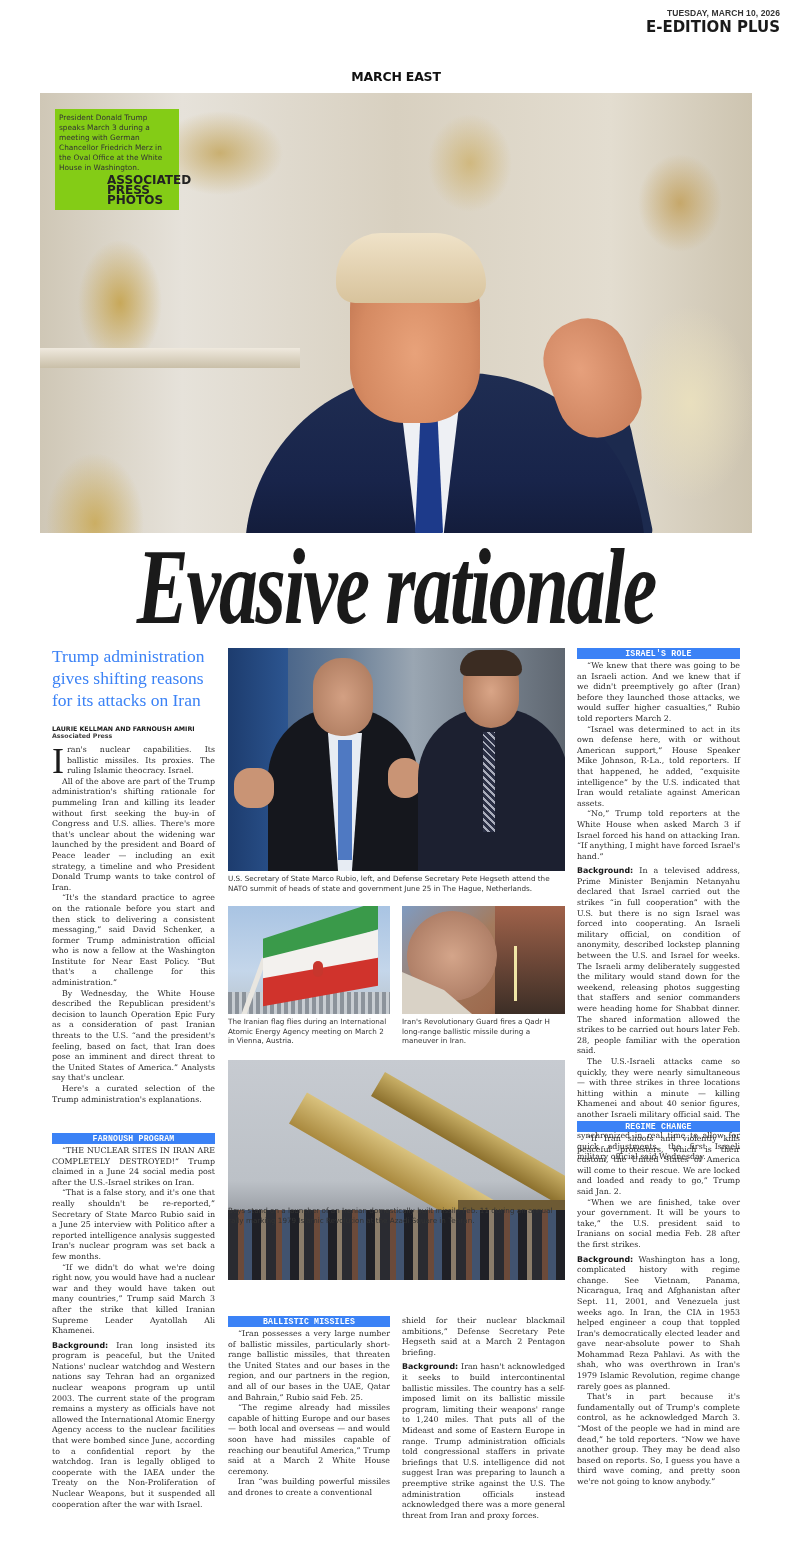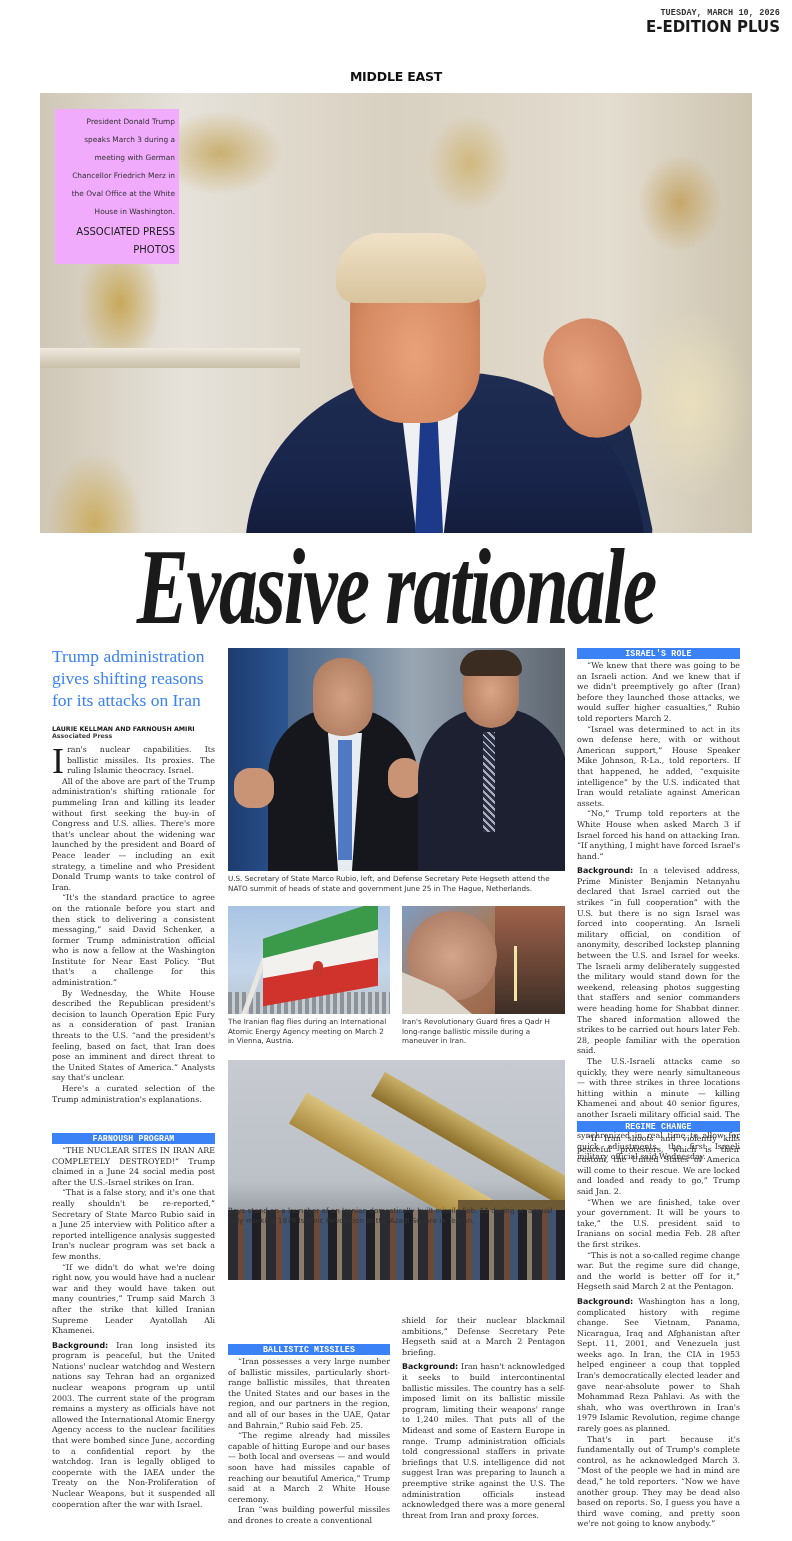--- a/index.html
+++ b/index.html
@@ -6,7 +6,7 @@
   html, body { width: 792px; height: 1541px; background: #ffffff; overflow: hidden; }
   body { position: relative; font-family: "DejaVu Serif", serif; color: #1a1a1a; }
 
-  .masthead-date { position: absolute; right: 12px; top: 8px; font-family: Liberation Mono, monospace; font-weight: bold; font-size: 8.5px; color: #333; letter-spacing: 0.1px; }
+  .masthead-date { position: absolute; right: 12px; top: 8px; font-family: Liberation Sans, sans-serif; font-weight: bold; font-size: 8.5px; color: #333; letter-spacing: 0.1px; }
   .masthead-title { position: absolute; right: 12px; top: 18px; font-family: "DejaVu Sans", sans-serif; font-weight: bold; font-size: 15px; color: #1a1a1a; }
   .section-label { position: absolute; left: 0; width: 792px; top: 69px; text-align: center; font-family: "DejaVu Sans", sans-serif; font-weight: bold; font-size: 12.5px; color: #111; letter-spacing: -0.2px; }
 

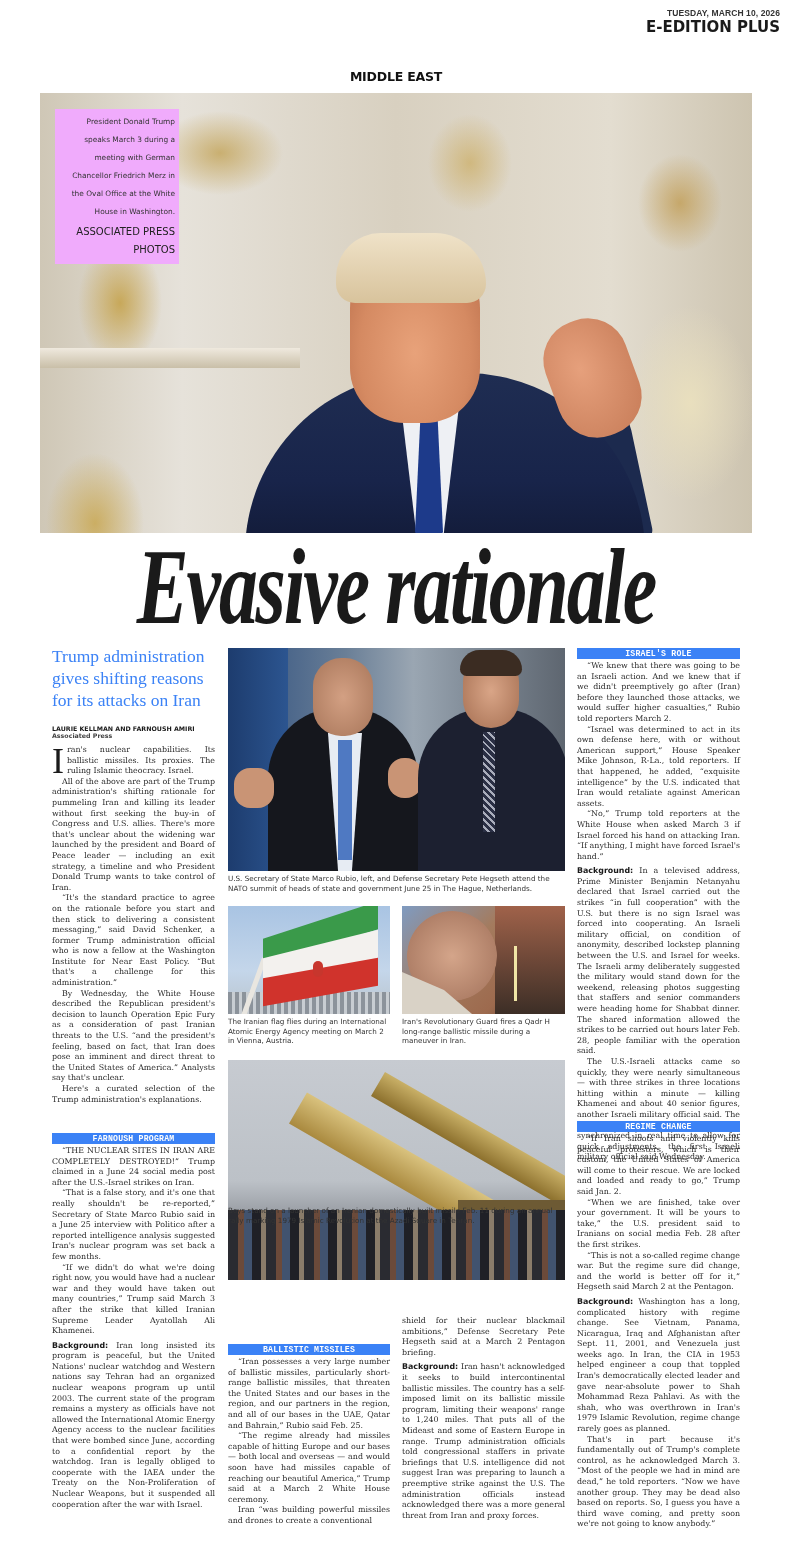--- a/index.html
+++ b/index.html
@@ -100,7 +100,7 @@
 
 <div class="masthead-date">TUESDAY, MARCH 10, 2026</div>
 <div class="masthead-title">E-EDITION PLUS</div>
-<div class="section-label">MIDDLE EAST</div>
+<div class="section-label">MARCH EAST</div>
 
 <div class="hero">
   <div class="wall"></div>

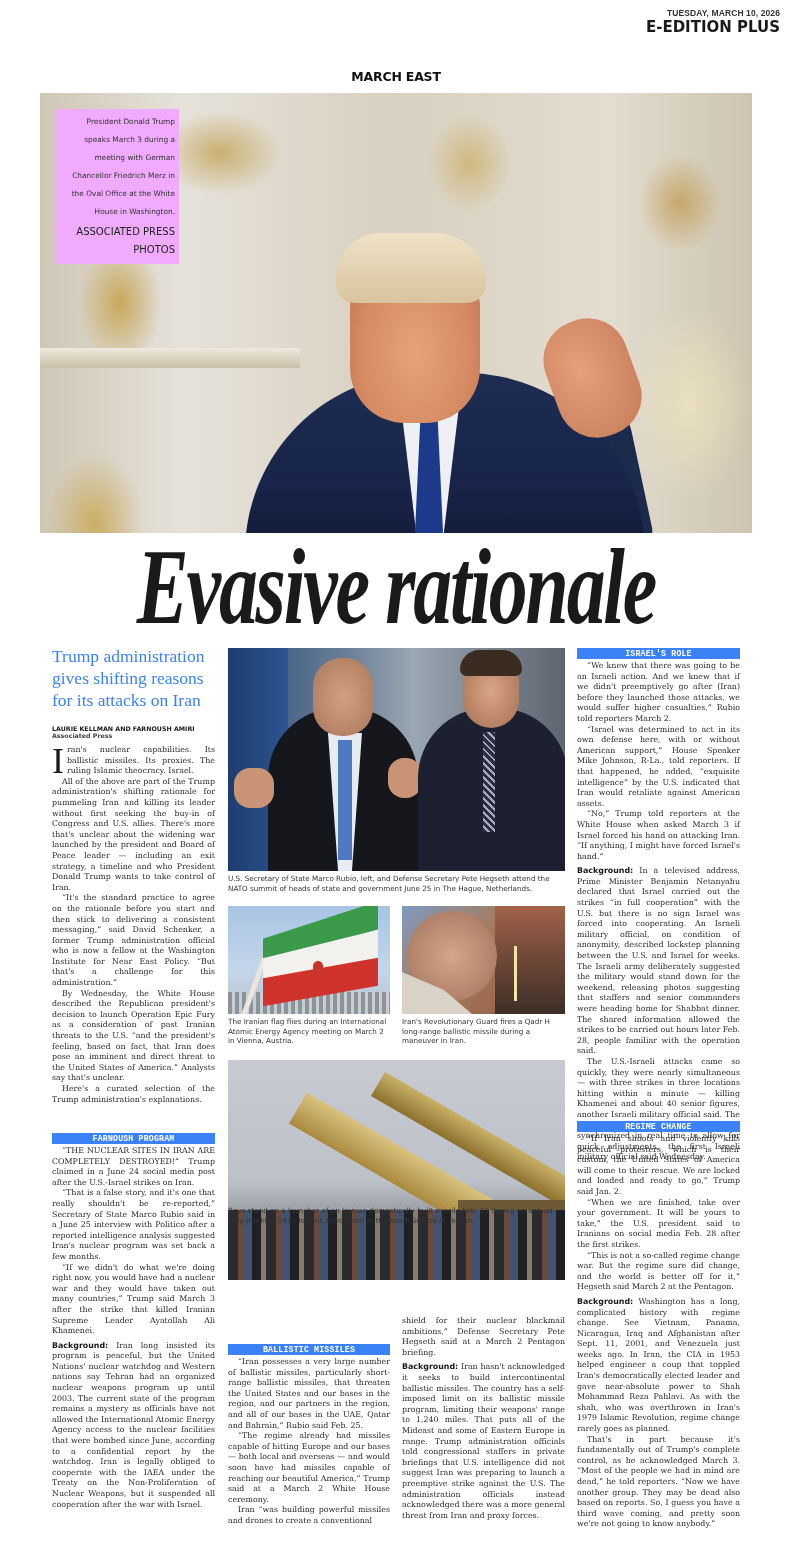--- a/index.html
+++ b/index.html
@@ -31,8 +31,8 @@
   .hero .hand { position: absolute; left: 510px; top: 225px; width: 85px; height: 120px; border-radius: 40px; background: radial-gradient(ellipse at 40% 40%, #e6a07c, #c57a56); transform: rotate(-20deg); }
   .hero .sleeve { position: absolute; left: 470px; top: 310px; width: 130px; height: 150px; background: #1c2a4e; border-radius: 40px 40px 10px 10px; transform: rotate(-12deg); }
 
-  .hero-caption { position: absolute; left: 55px; top: 109px; width: 124px; background: #f0abfc; padding: 4px 4px 5px; text-align: right;
-    font-family: "DejaVu Sans", sans-serif; font-size: 7.4px; line-height: 18px; color: #333; }
+  .hero-caption { position: absolute; left: 55px; top: 109px; width: 124px; background: #84cc16; padding: 4px 4px 5px; text-align: left;
+    font-family: "DejaVu Sans", sans-serif; font-size: 7.4px; line-height: 10px; color: #333; }
   .hero-caption .credit { font-weight: normal; font-size: 10px; margin-top: 2px; color: #222; }
 
   

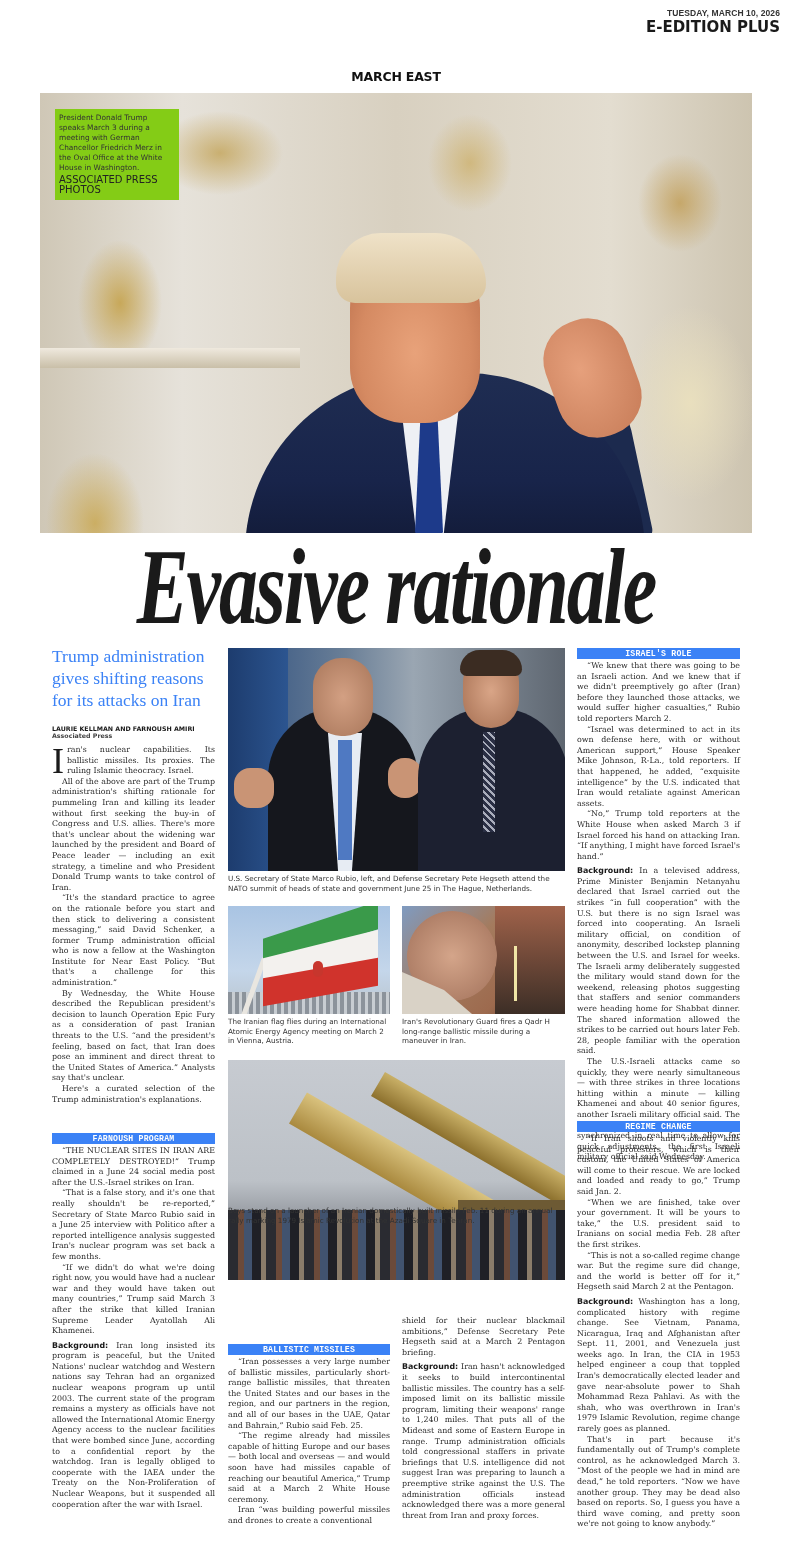--- a/index.html
+++ b/index.html
@@ -33,7 +33,7 @@
 
   .hero-caption { position: absolute; left: 55px; top: 109px; width: 124px; background: #84cc16; padding: 4px 4px 5px; text-align: left;
     font-family: "DejaVu Sans", sans-serif; font-size: 7.4px; line-height: 10px; color: #333; }
-  .hero-caption .credit { font-weight: normal; font-size: 10px; margin-top: 2px; color: #222; }
+  .hero-caption .credit { font-weight: bold; font-size: 12px; margin-top: 2px; color: #222; margin-left: 48px; }
 
   
   .headline { position: absolute; left: 40px; top: 532px; width: 712px; height: 110px; text-align: center; overflow: hidden;

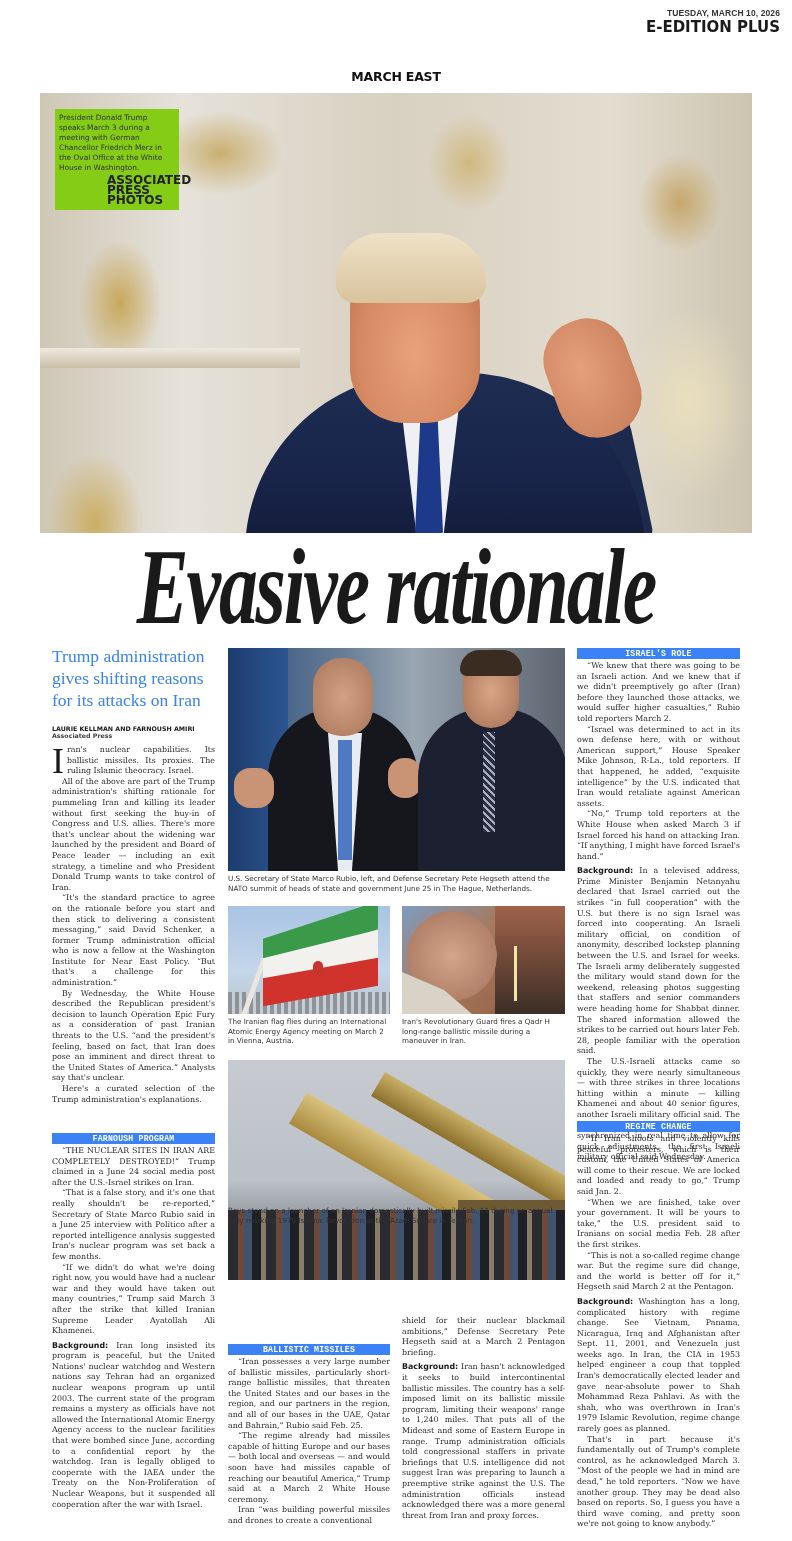--- a/index.html
+++ b/index.html
@@ -207,7 +207,6 @@
   <div class="subhead">REGIME CHANGE</div>
   <p>“If Iran shoots and violently kills peaceful protesters, which is their custom, the United States of America will come to their rescue. We are locked and loaded and ready to go,” Trump said Jan. 2.</p>
   <p>“When we are finished, take over your government. It will be yours to take,” the U.S. president said to Iranians on social media Feb. 28 after the first strikes.</p>
-  <p>“This is not a so-called regime change war. But the regime sure did change, and the world is better off for it,” Hegseth said March 2 at the Pentagon.</p>
   <p class="bg"><span class="bg-label">Background:</span><span> Washington has a long, complicated history with regime change. See Vietnam, Panama, Nicaragua, Iraq and Afghanistan after Sept. 11, 2001, and Venezuela just weeks ago. In Iran, the CIA in 1953 helped engineer a coup that toppled Iran's democratically elected leader and gave near-absolute power to Shah Mohammad Reza Pahlavi. As with the shah, who was overthrown in Iran's 1979 Islamic Revolution, regime change rarely goes as planned.</span></p>
   <p>That's in part because it's fundamentally out of Trump's complete control, as he acknowledged March 3. “Most of the people we had in mind are dead,” he told reporters. “Now we have another group. They may be dead also based on reports. So, I guess you have a third wave coming, and pretty soon we're not going to know anybody.”</p>
 </div>

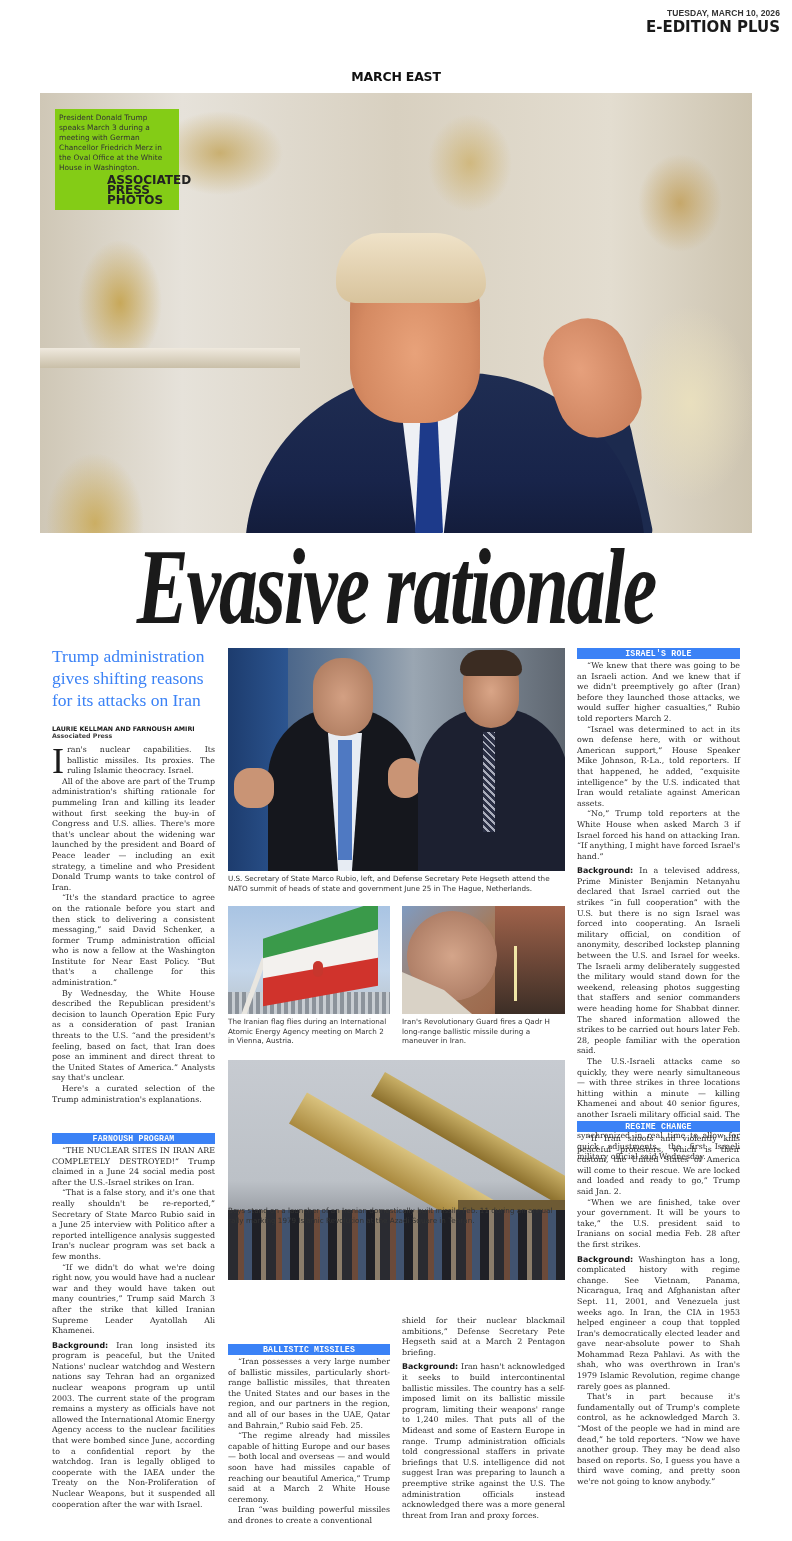--- a/index.html
+++ b/index.html
@@ -183,7 +183,7 @@
 </div>
 <div class="cap" style="left:228px; top:1206px; width:340px;">Boys stand on a launcher of an Iranian domestically built missile Feb. 11 during an annual rally marking 1979 Islamic Revolution at the Azadi Square in Tehran.</div>
 
-<div class="col" style="left:228px; top:1316px; width:162px;margin-top:28px;">
+<div class="col" style="left:228px; top:1316px; width:162px;">
   <div class="subhead">BALLISTIC MISSILES</div>
   <p>“Iran possesses a very large number of ballistic missiles, particularly short-range ballistic missiles, that threaten the United States and our bases in the region, and our partners in the region, and all of our bases in the UAE, Qatar and Bahrain,” Rubio said Feb. 25.</p>
   <p>“The regime already had missiles capable of hitting Europe and our bases — both local and overseas — and would soon have had missiles capable of reaching our beautiful America,” Trump said at a March 2 White House ceremony.</p>

